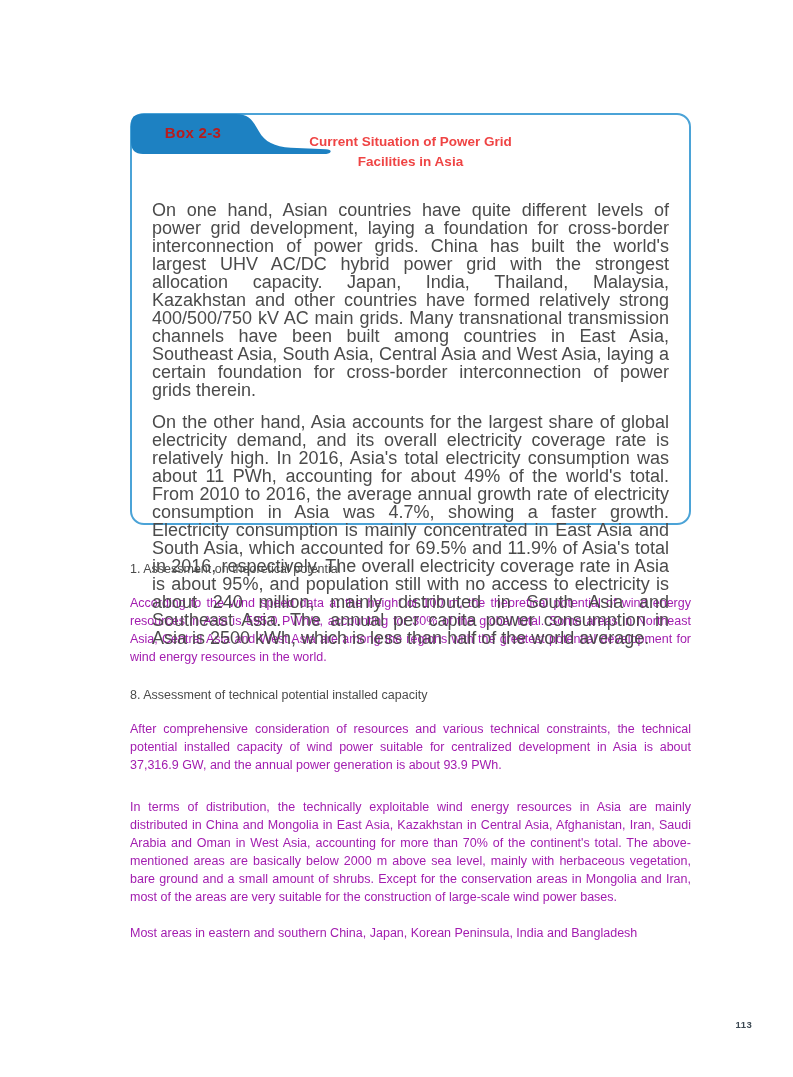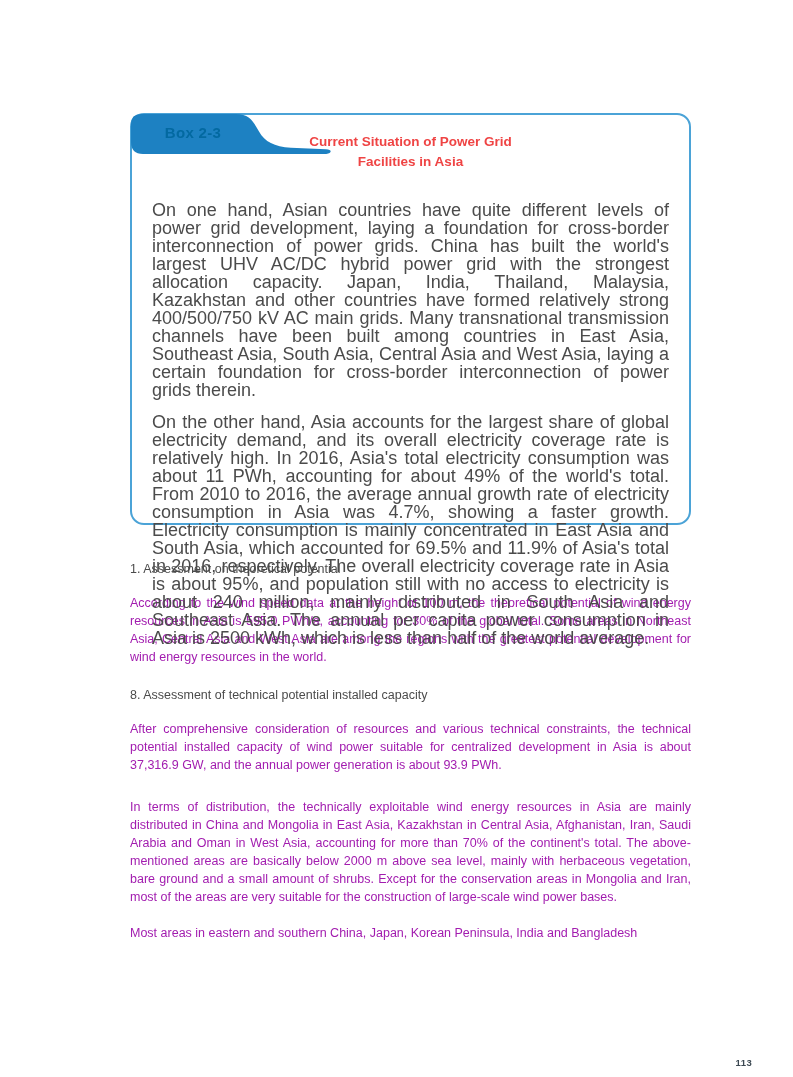--- a/index.html
+++ b/index.html
@@ -43,7 +43,7 @@
     height: 40px;
     line-height: 40px;
     text-align: center;
-    color: #0369a1;
+    color: #b91c1c;
     font-weight: bold;
     font-size: 15px;
     letter-spacing: 0.3px;

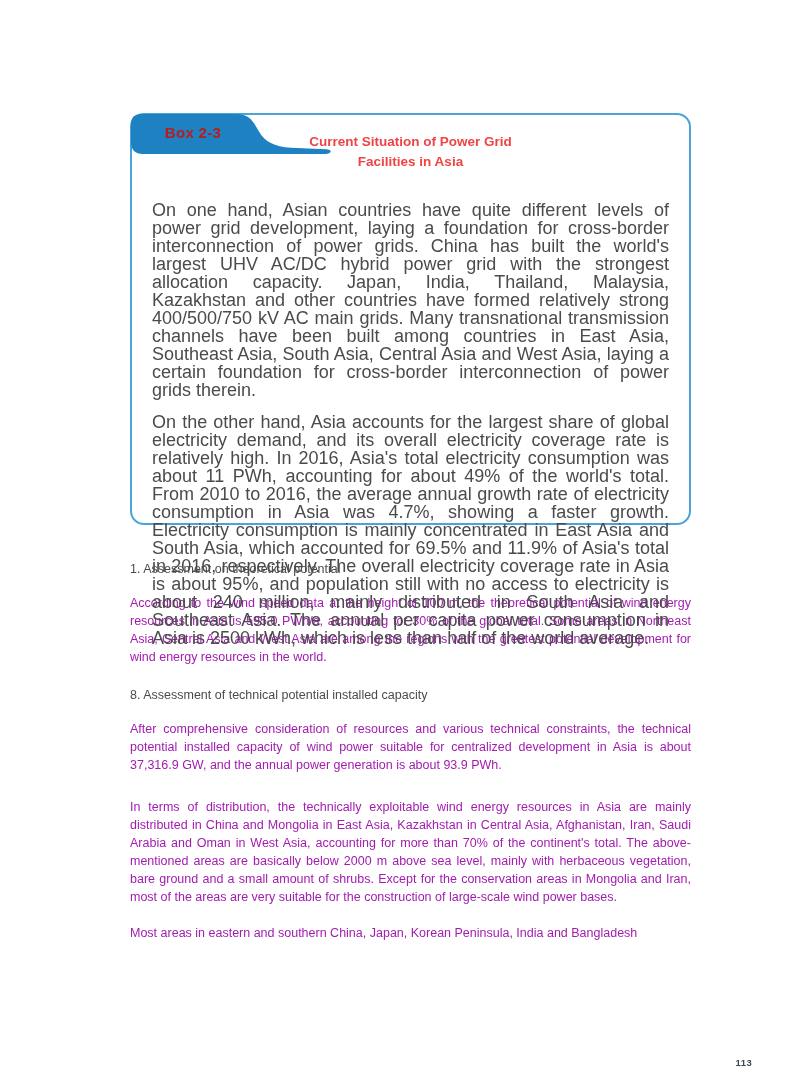--- a/index.html
+++ b/index.html
@@ -90,7 +90,7 @@
   
   .page-number {
     position: absolute;
-    top: 1057px;
+    top: 1019px;
     left: 729px;
     width: 30px;
     text-align: center;

